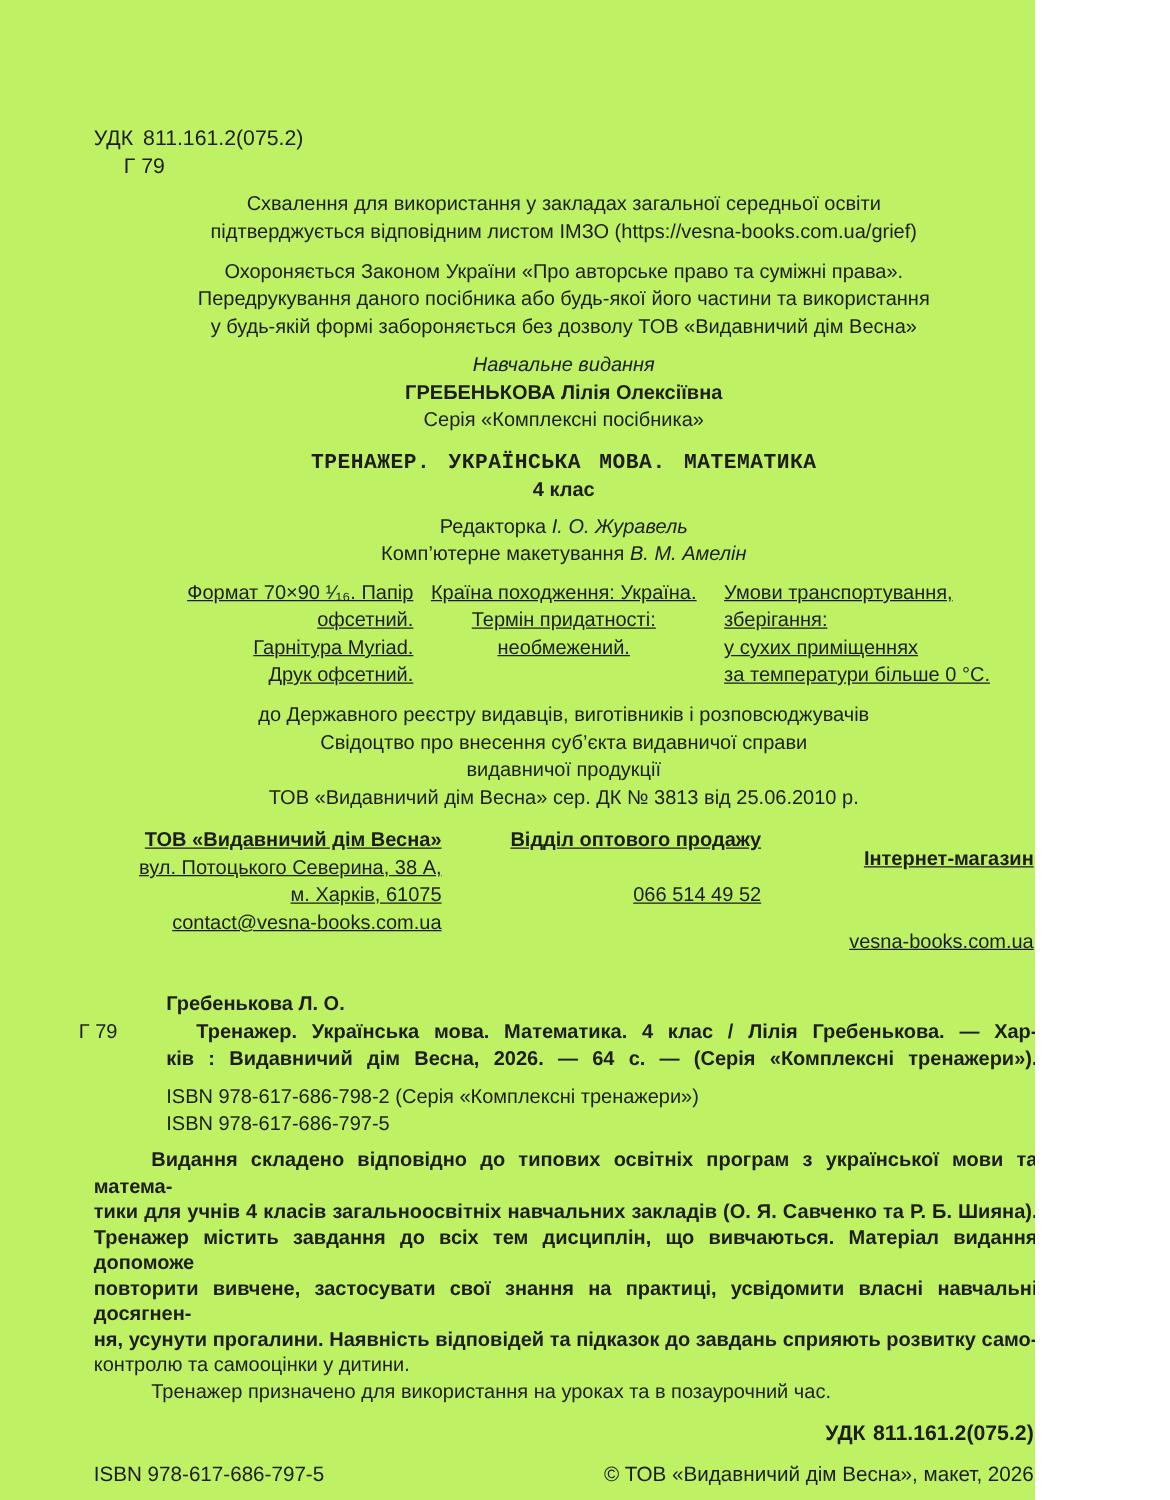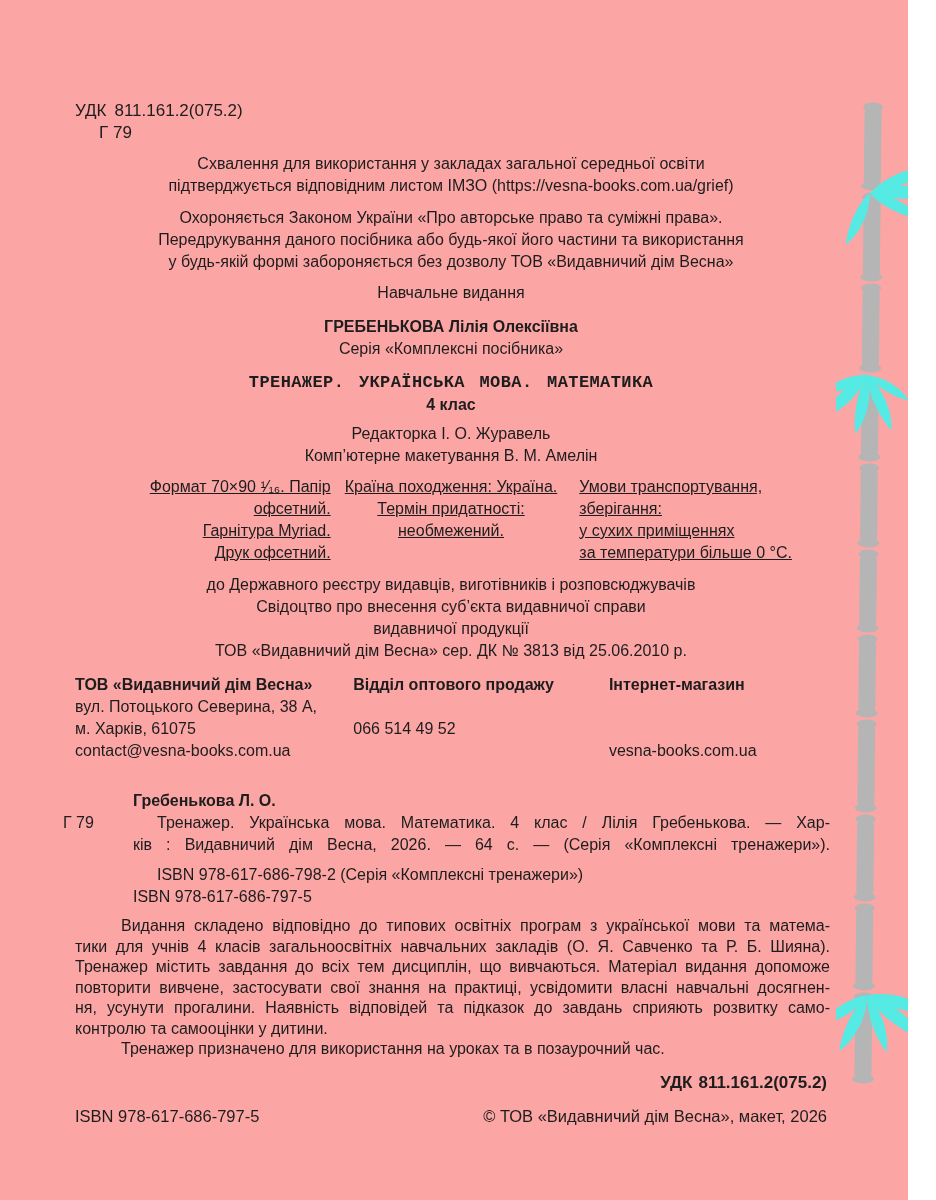--- a/index.html
+++ b/index.html
@@ -5,8 +5,8 @@
   html,body{margin:0;padding:0;background:#ffffff;}
   .page{
     position:relative;
-    width:908px;height:1200px;
-    background:#fca5a5;
+    width:828px;height:1200px;
+    background:#bef264;
     overflow:hidden;
     font-family:"Liberation Sans",sans-serif;
     color:#1d1d1d;

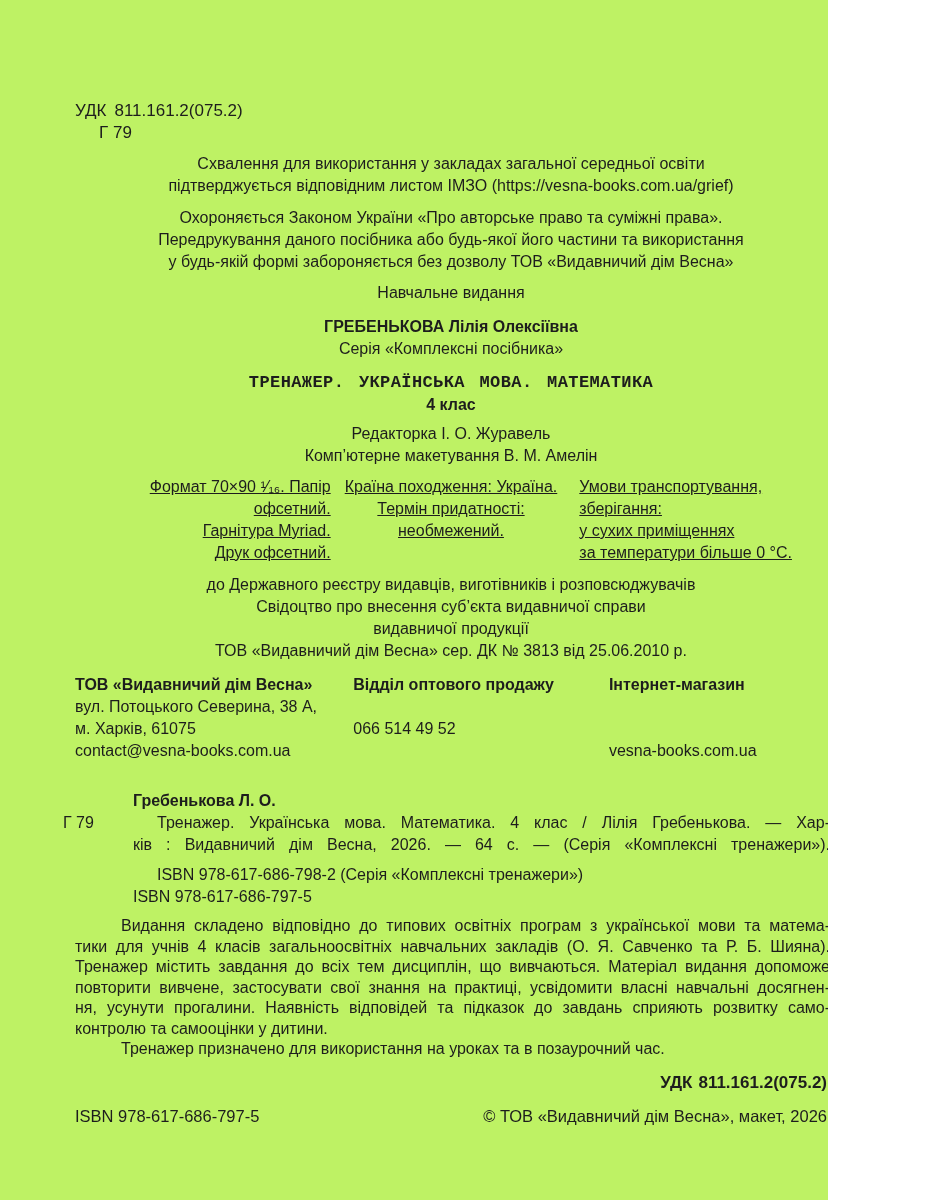--- a/index.html
+++ b/index.html
@@ -16,7 +16,7 @@
     font-size:16px;line-height:22px;
   }
   .b{font-weight:bold;}
-  .it{}
+  .it{font-style:italic;}
   .center{text-align:center;}
   
   .udc-top{margin-top:100px;font-size:17px;}

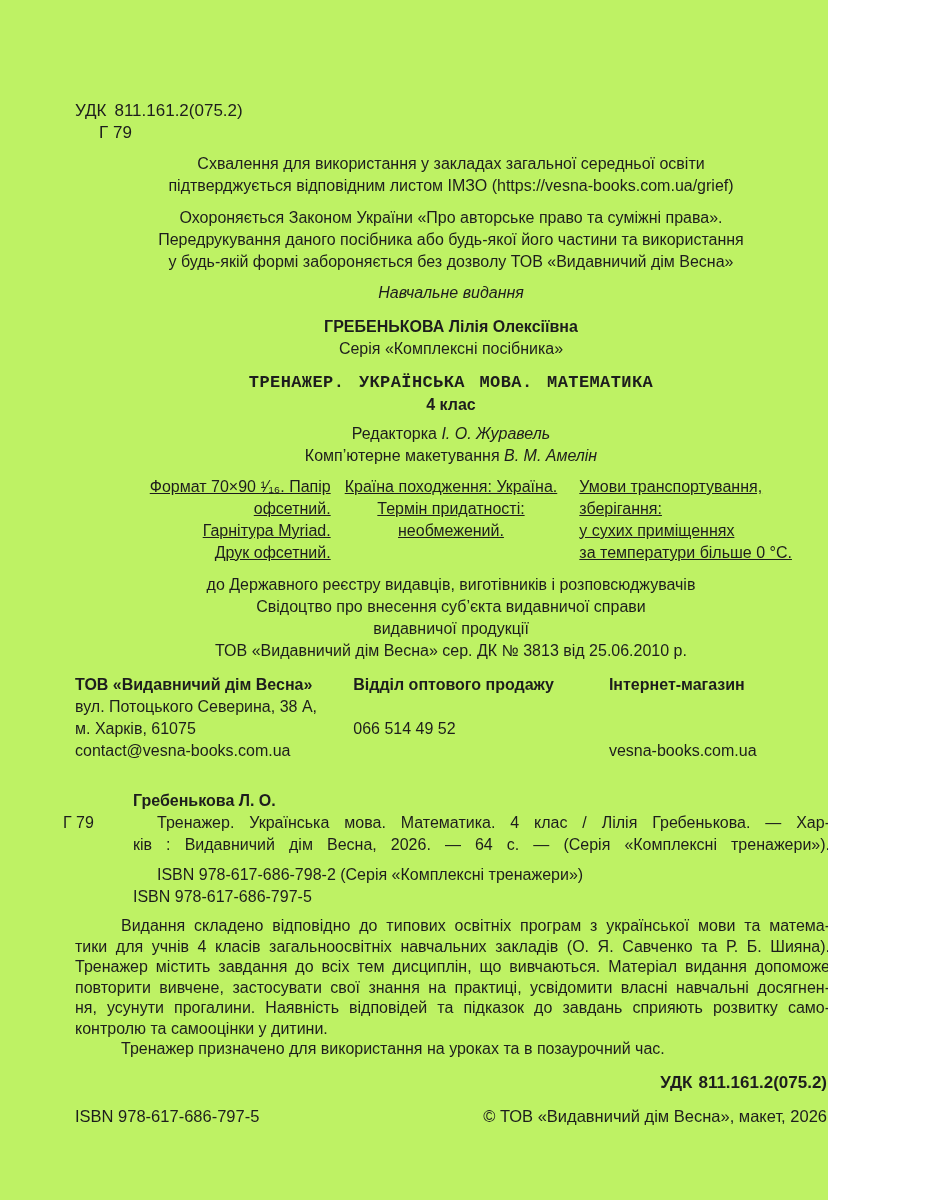--- a/index.html
+++ b/index.html
@@ -25,7 +25,7 @@
   .approval{margin-top:9px;}
   .copyright{margin-top:10px;}
   .edition{margin-top:9px;}
-  .author-block{margin-top:12px;}
+  .author-block{}
   .title-block{margin-top:12px;}
   .book-title{font-size:17px;letter-spacing:.4px;word-spacing:4px;font-family:Liberation Mono, monospace;}
   .staff{margin-top:7px;}

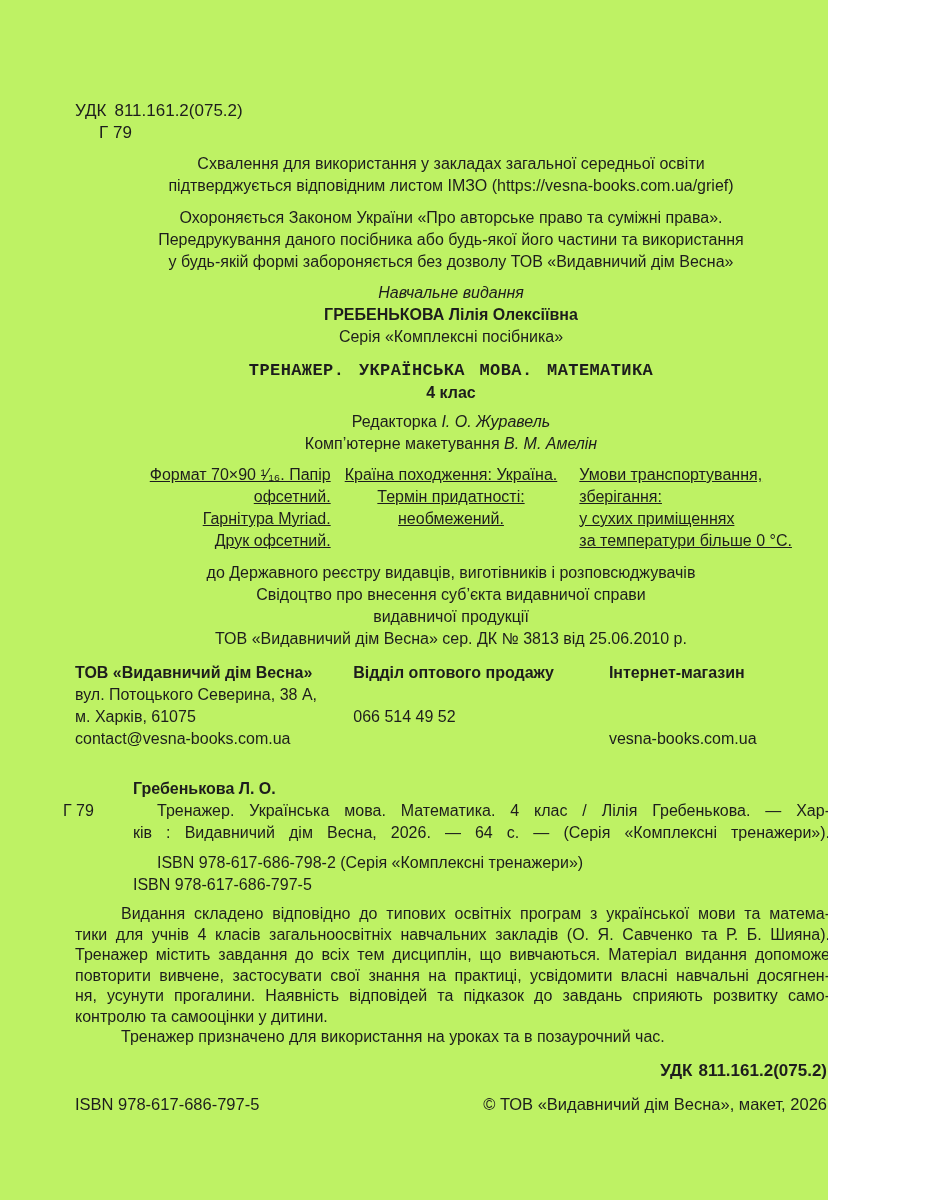--- a/index.html
+++ b/index.html
@@ -37,7 +37,7 @@
   .certificate{margin-top:10px;}
   
   .contacts-row{margin-top:12px;display:flex;}
-  .contact-col{text-align:left;}
+  .contact-col{text-align:right;text-decoration:underline;}
   .contact-col1{width:37%;}
   .contact-col2{width:34%;}
   .contact-col3{width:29%;}

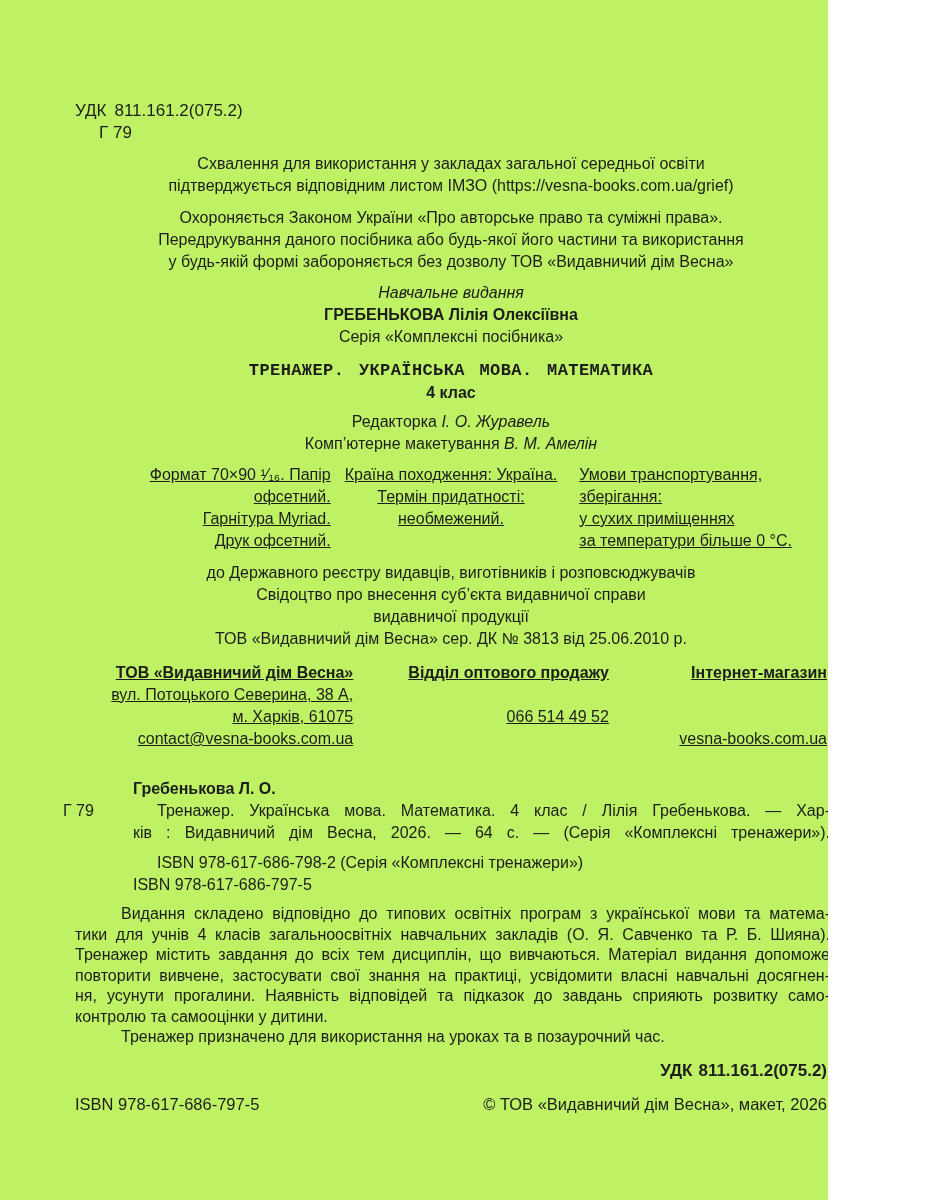--- a/index.html
+++ b/index.html
@@ -40,7 +40,7 @@
   .contact-col{text-align:right;text-decoration:underline;}
   .contact-col1{width:37%;}
   .contact-col2{width:34%;}
-  .contact-col3{width:29%;}
+  .contact-col3{width:29%;margin-top:15px;}
   .line-gap{height:22px;}
   
   .card{margin-top:28px;margin-left:58px;position:relative;width:697px;}

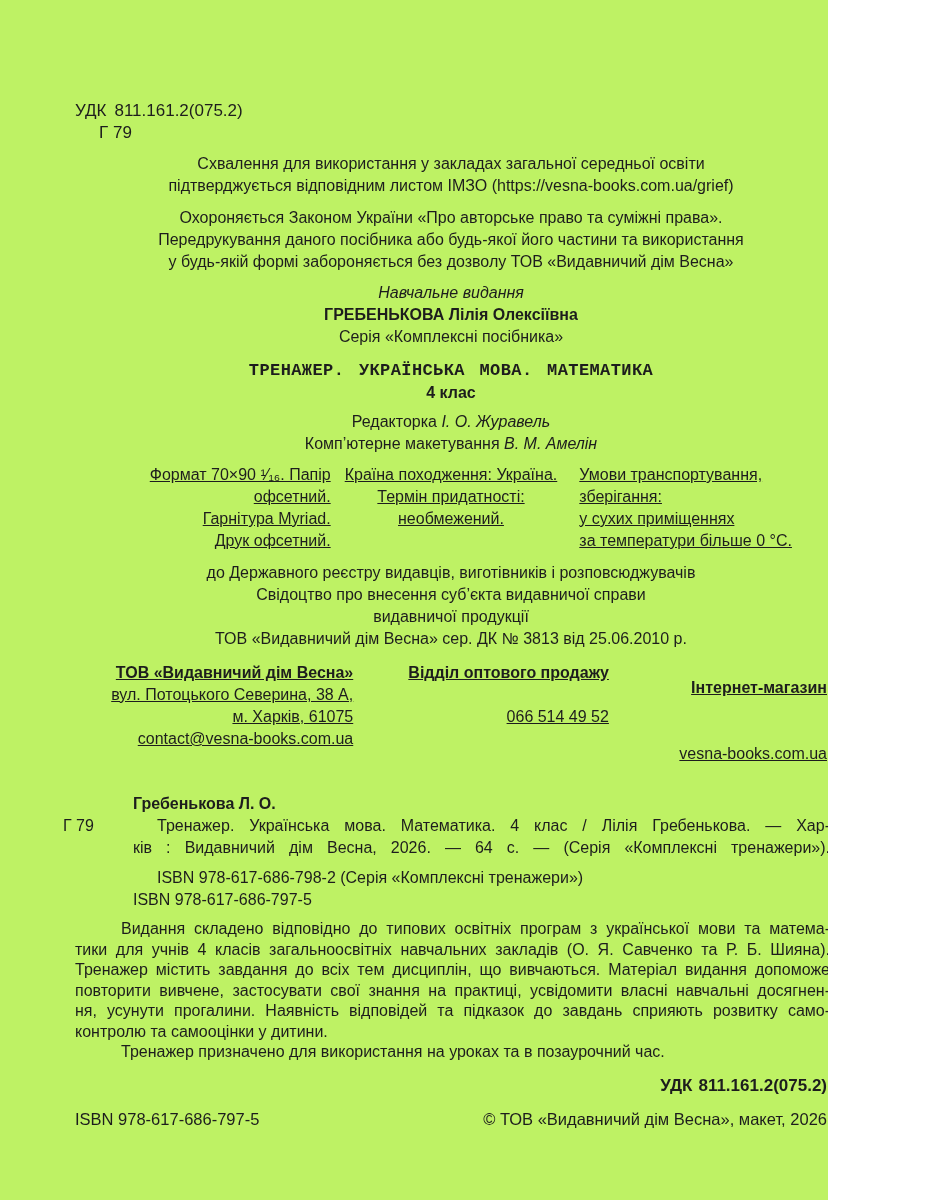--- a/index.html
+++ b/index.html
@@ -45,7 +45,7 @@
   
   .card{margin-top:28px;margin-left:58px;position:relative;width:697px;}
   .card-code{position:absolute;left:-70px;top:22px;}
-  .jline{text-align:justify;text-align-last:justify;}
+  .jline{text-align:justify;text-align-last:justify;font-weight:bold;}
   .ind24{text-indent:24px;}
   .isbn-block{margin-top:8px;}
   .isbn-1{margin-left:24px;}

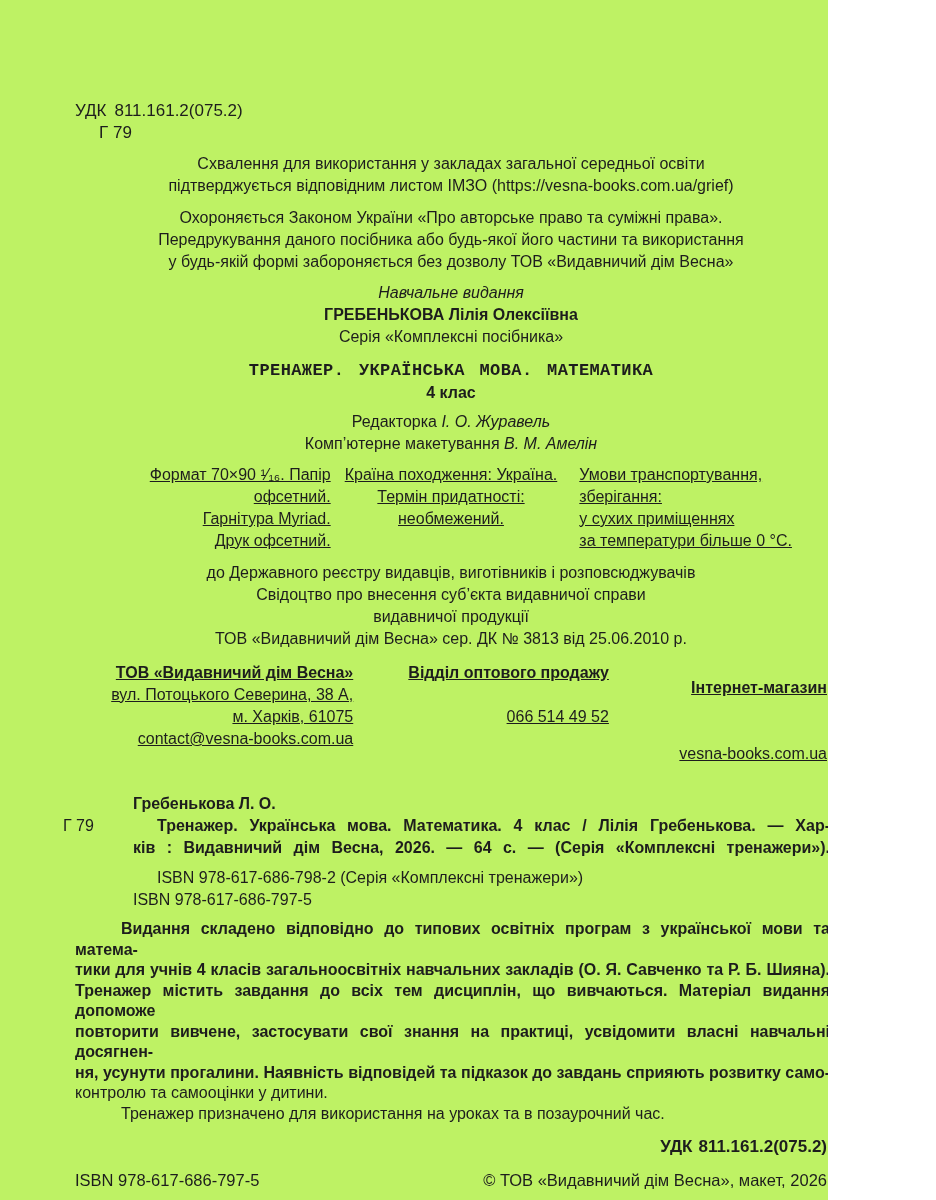--- a/index.html
+++ b/index.html
@@ -48,7 +48,7 @@
   .jline{text-align:justify;text-align-last:justify;font-weight:bold;}
   .ind24{text-indent:24px;}
   .isbn-block{margin-top:8px;}
-  .isbn-1{margin-left:24px;}
+  .isbn-1{}
   
   .annotation{margin-top:8px;line-height:20.5px;width:755px;}
   .ind46{text-indent:46px;}

